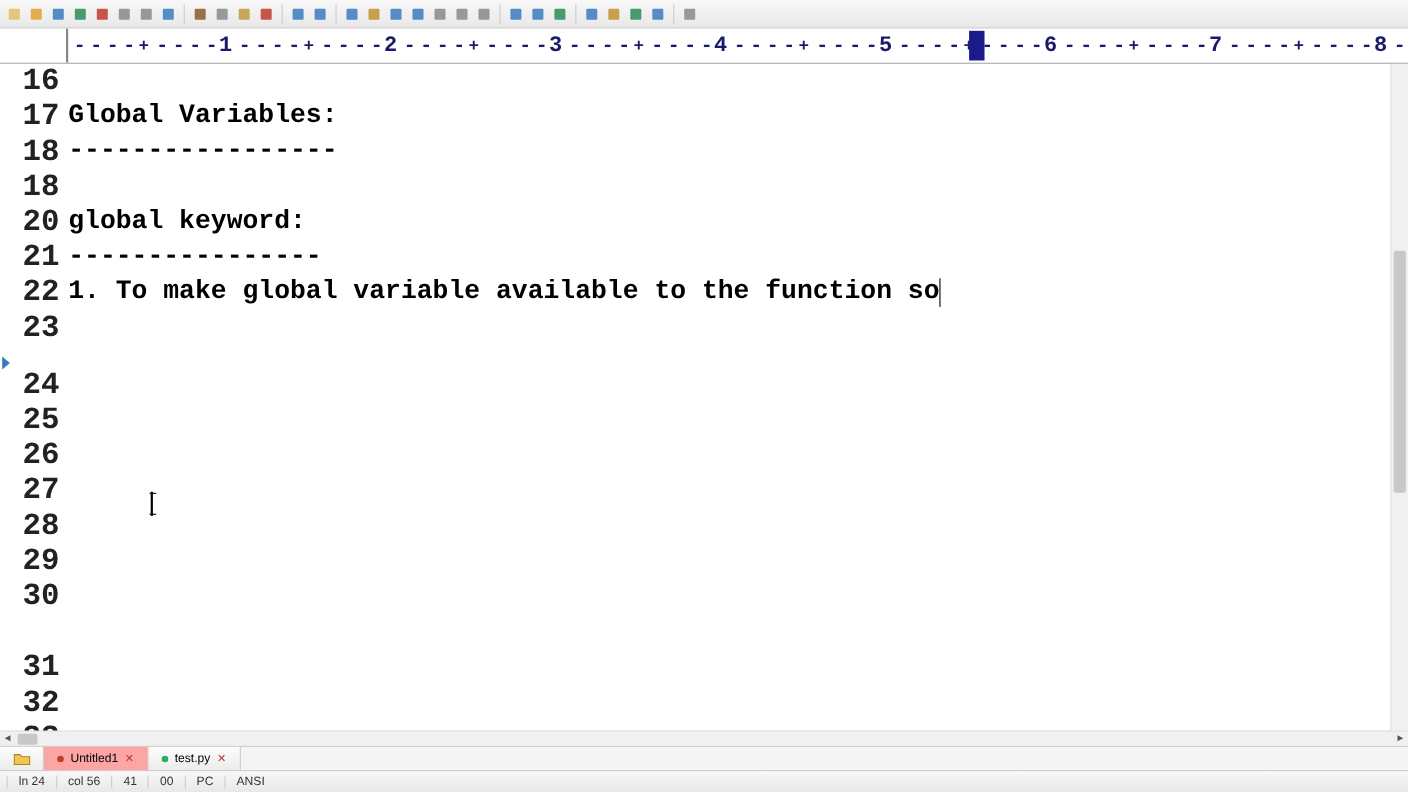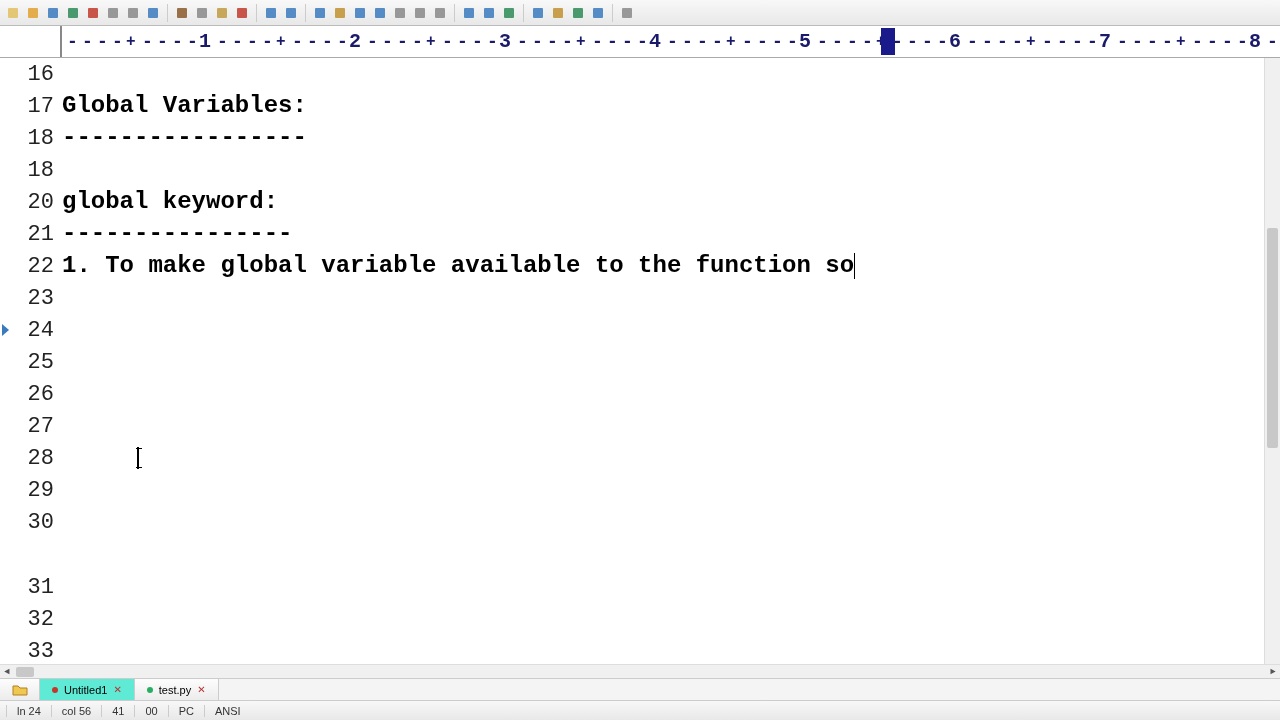--- a/index.html
+++ b/index.html
@@ -66,7 +66,7 @@
 }
 .gutter {
   width:62px; background:#fff; text-align:right;
-  font-size:22px; font-weight:normal; color:#222;
+  font-size:28px; font-weight:bold; color:#222;
   padding-right:8px;
 }
 .editor {

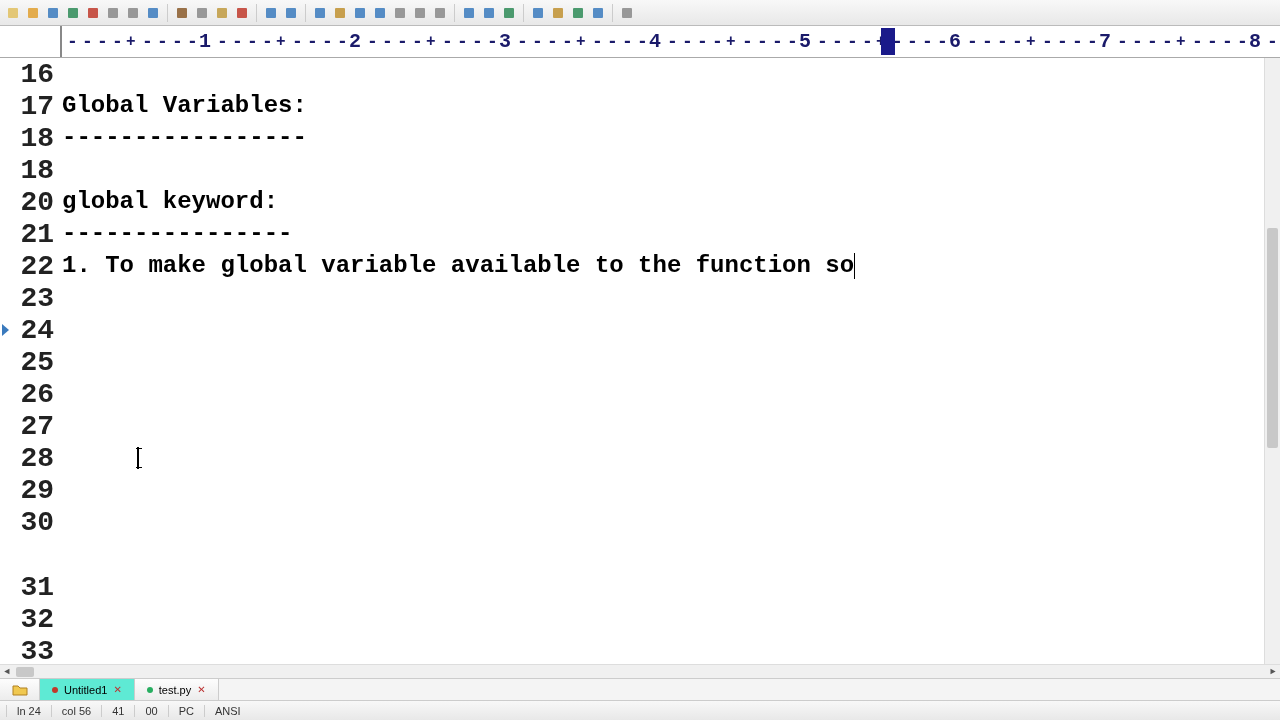--- a/index.html
+++ b/index.html
@@ -395,7 +395,7 @@
       <div class="line" style="justify-content: flex-end;">21</div>
       <div class="line" style="justify-content: flex-end;">22</div>
       <div class="line" style="justify-content: flex-end;">23</div>
-      <div class="line" style="justify-content: flex-end;">24</div>
+      <div class="line" style="justify-content: flex-end; margin-top: 20px;">24</div>
       <div class="line" style="justify-content: flex-end;">25</div>
       <div class="line" style="justify-content: flex-end;">26</div>
       <div class="line" style="justify-content: flex-end;">27</div>

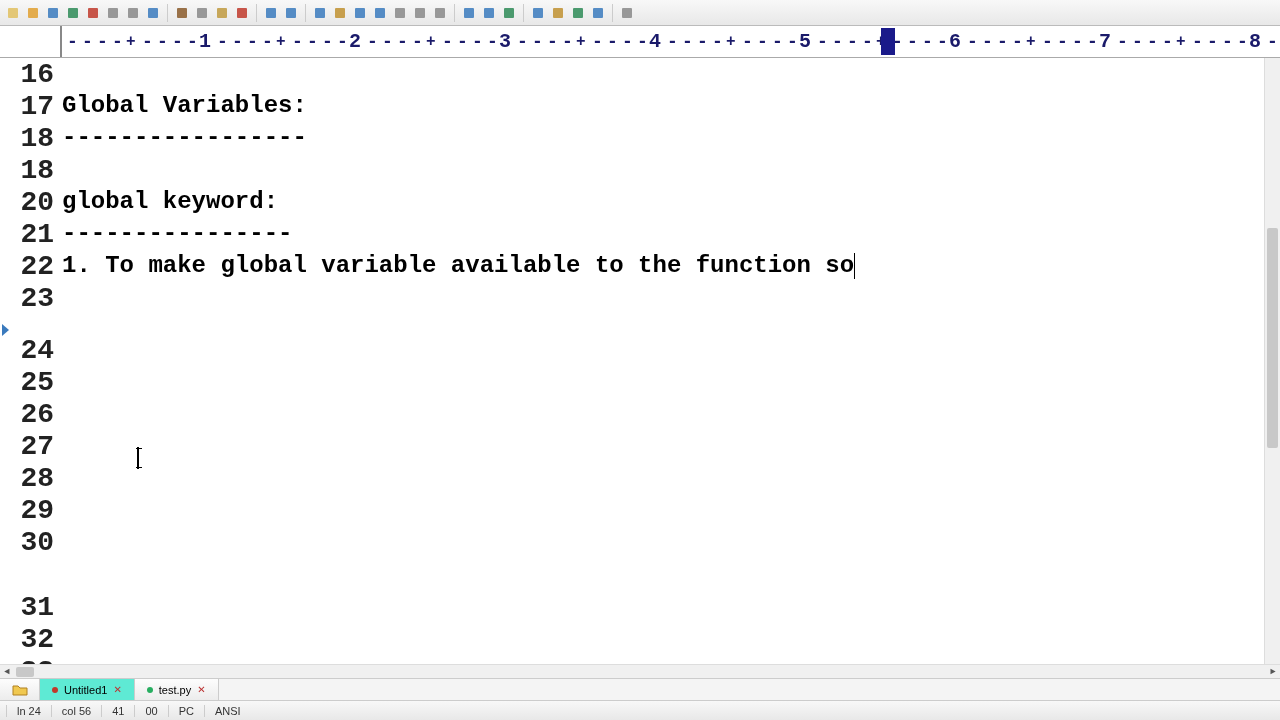--- a/index.html
+++ b/index.html
@@ -125,7 +125,7 @@
   background:linear-gradient(#fdfdfd,#ececec);
   cursor:pointer;
 }
-.tab.active { background:#5eead4; }
+.tab.active { background:#fca5a5; }
 .tab-dot { width:6px; height:6px; border-radius:50%; }
 .tab-dot.red { background:#c0392b; }
 .tab-dot.green { background:#27ae60; }

